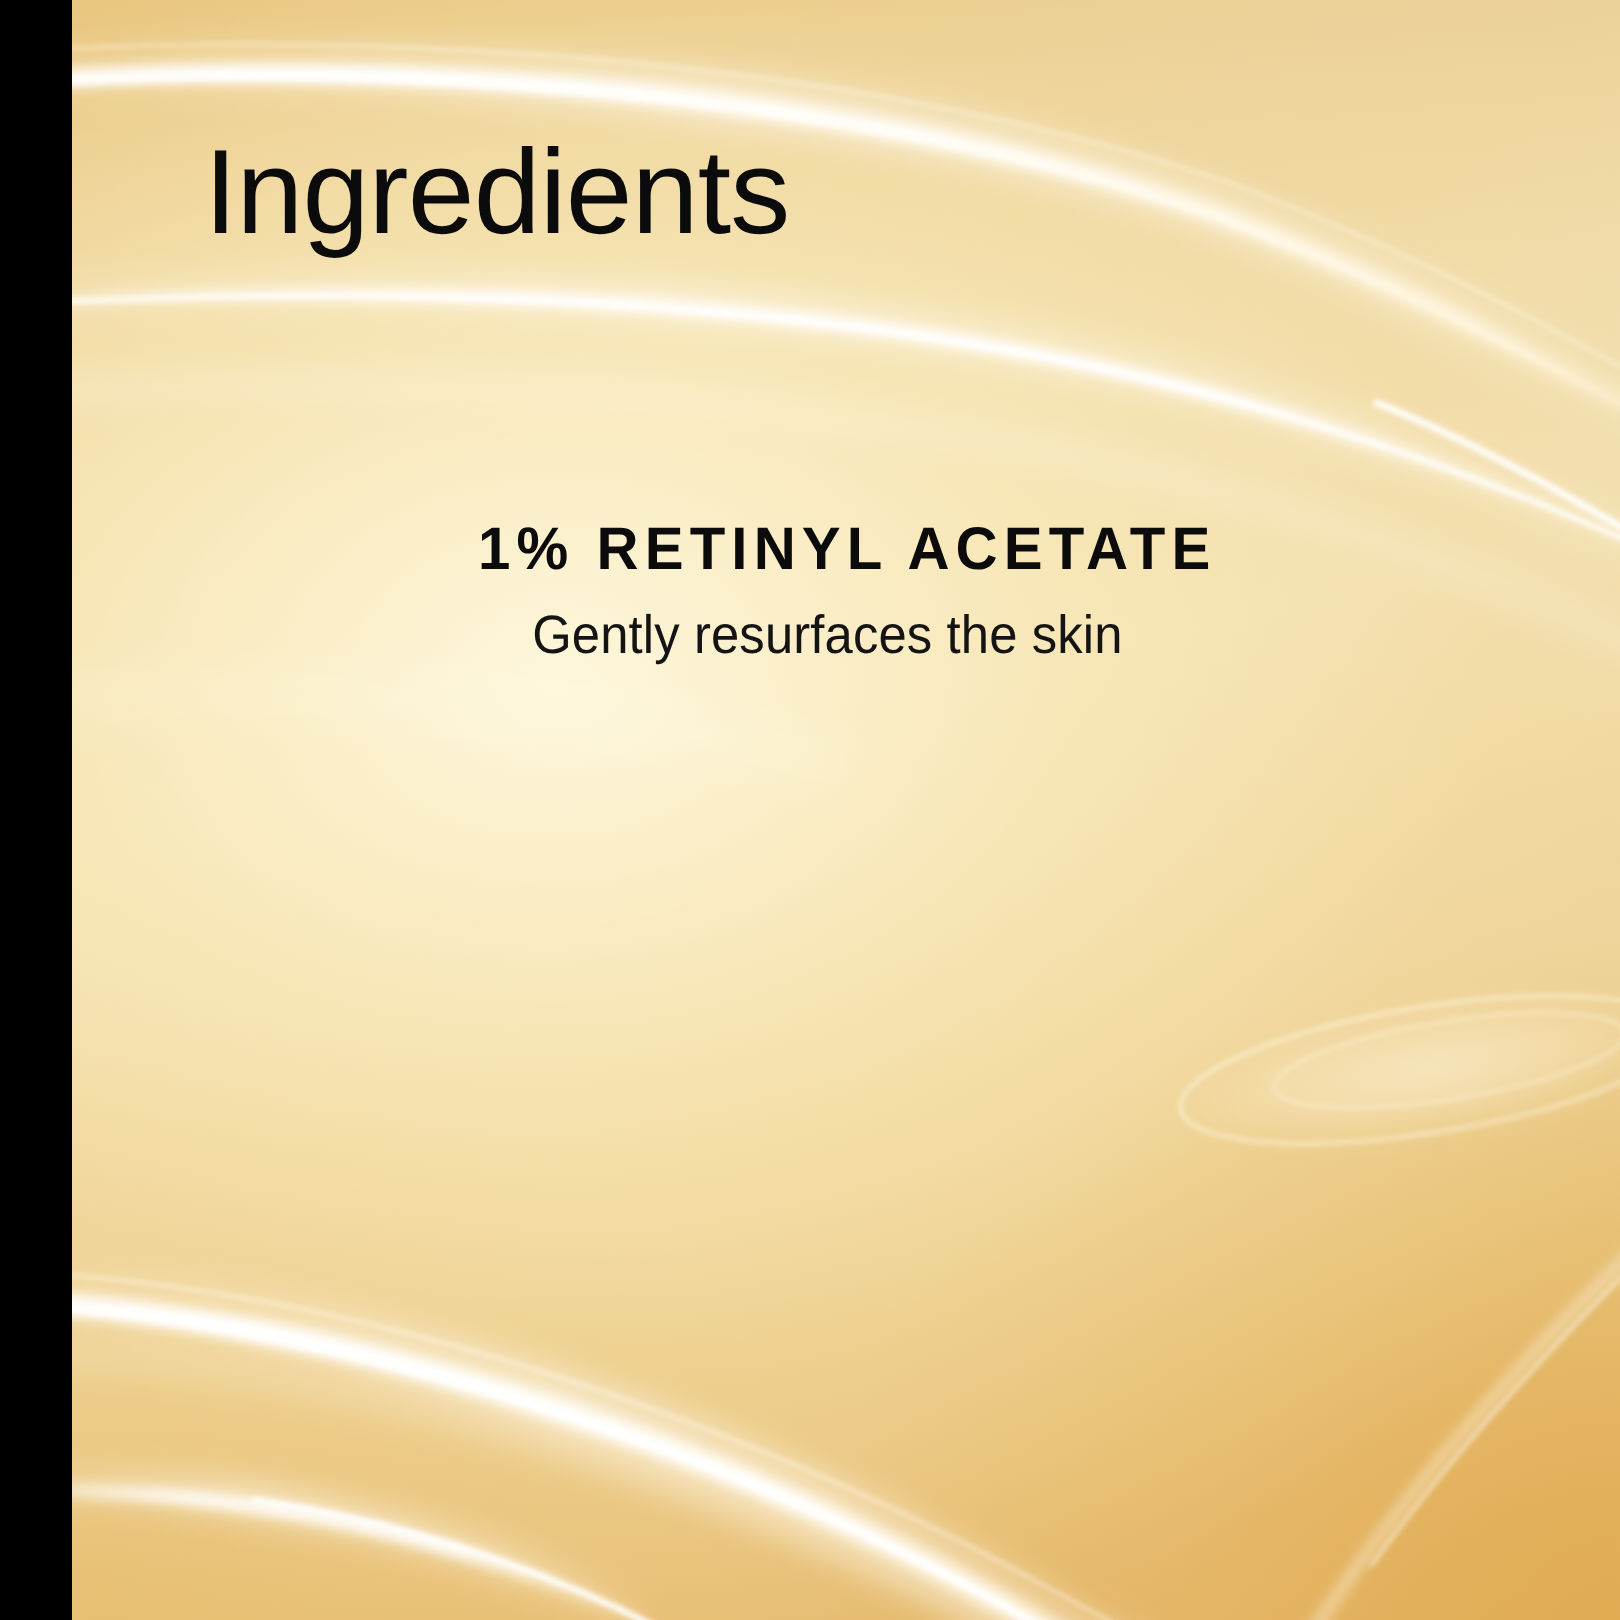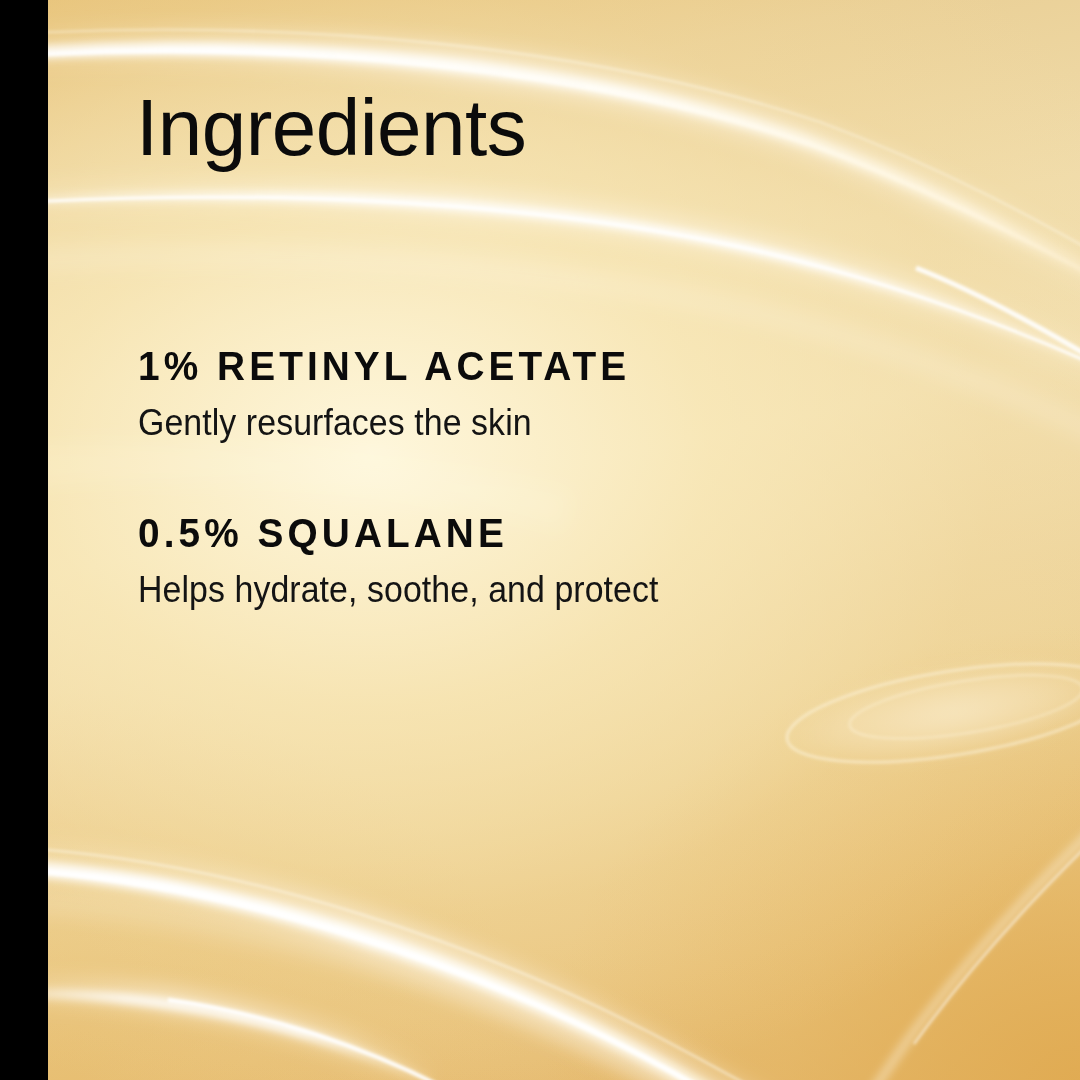--- a/index.html
+++ b/index.html
@@ -68,6 +68,7 @@
     left: 90px;
     top: 345px;
     width: 880px;
+    text-align: center;
   }
   .ingredient {
     margin-bottom: 68px;

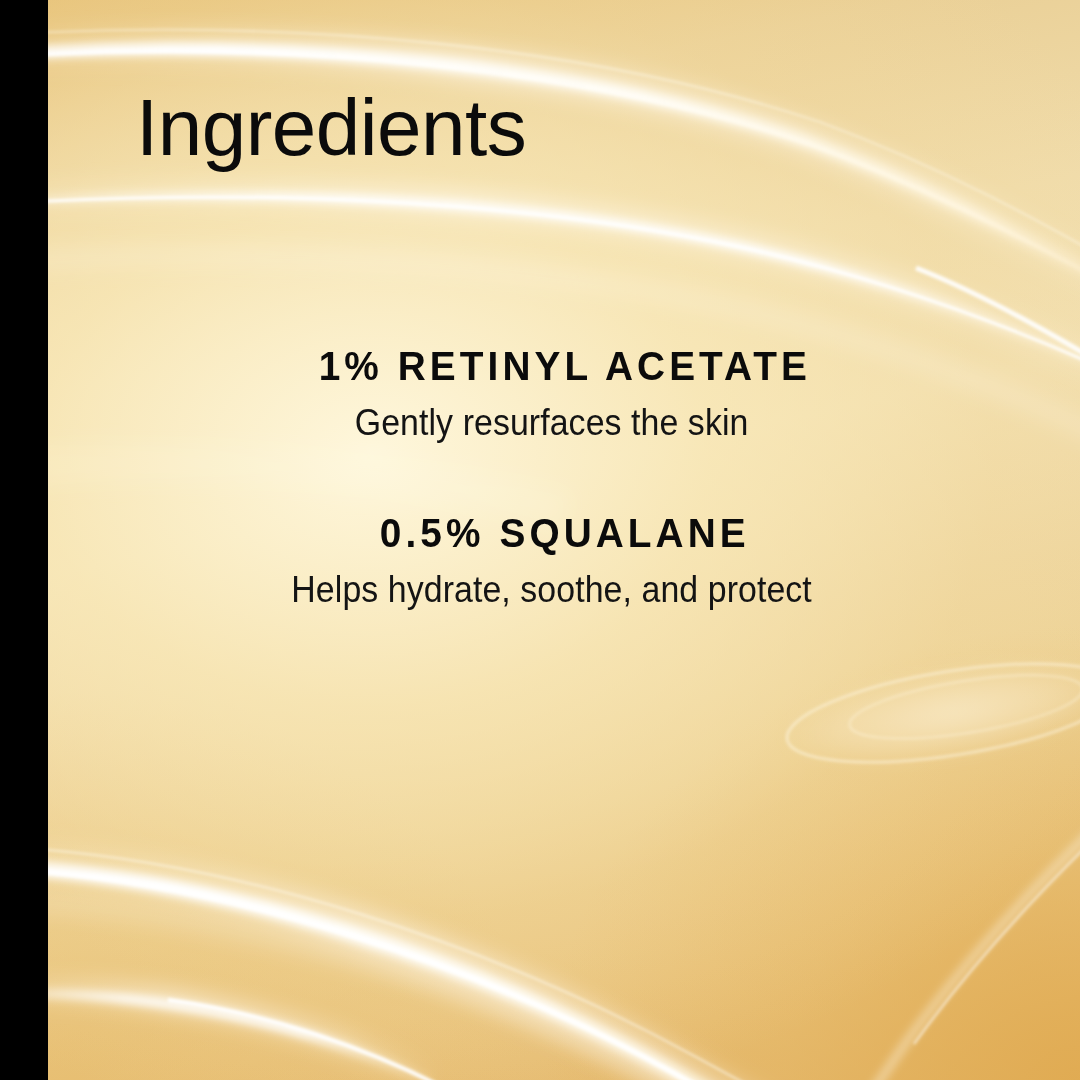--- a/index.html
+++ b/index.html
@@ -194,10 +194,6 @@
       </div>
 
 
-      <div class="ingredient">
-        <div class="ingredient-name">0.5% SQUALANE</div>
-        <div class="ingredient-desc">Helps hydrate, soothe, and protect</div>
-      </div>
 
     </div>
   </div>

